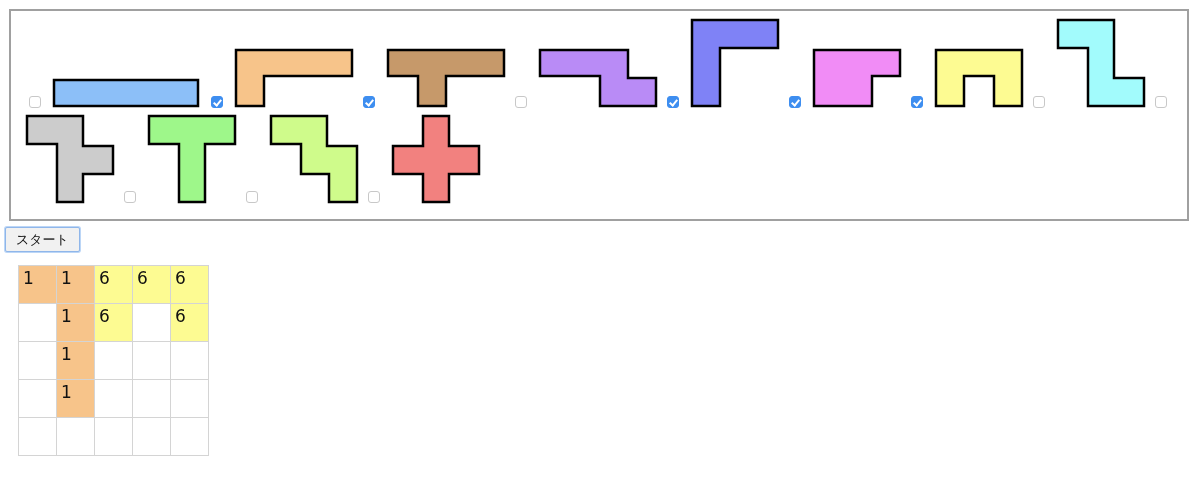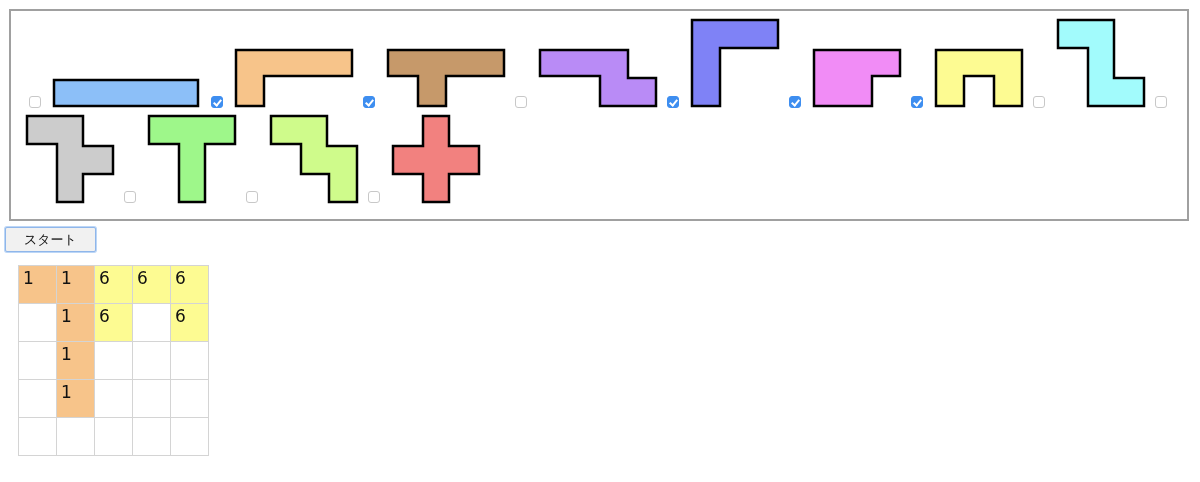--- a/index.html
+++ b/index.html
@@ -11,7 +11,7 @@
   .cb.off { border: 1px solid #c8c8c8; background: #fff; }
   .cb.on { background: #3e8ef0; border: 1px solid #3e8ef0; }
   .cb.on::after { content: ""; position: absolute; left: 3px; top: 1px; width: 3px; height: 6px; border-right: 2px solid #fff; border-bottom: 2px solid #fff; transform: rotate(40deg); }
-  #start-button { position: absolute; left: 5px; top: 227px; height: 25px; padding: 0 18px; font-size: 13px; font-family: "DejaVu Sans", sans-serif; background: #f1f1f1; border: 1px solid #8fb6ea; box-shadow: 0 0 0 1px #bcd6f6; border-radius: 2px; color: #111; cursor: pointer; }
+  #start-button { position: absolute; left: 5px; top: 227px; height: 25px; padding: 0 10px; font-size: 13px; font-family: "DejaVu Sans", sans-serif; background: #f1f1f1; border: 1px solid #8fb6ea; box-shadow: 0 0 0 1px #bcd6f6; border-radius: 2px; color: #111; cursor: pointer; }
   #board { position: absolute; left: 18px; top: 265px; border-collapse: collapse; }
   #board td { width: 38px; height: 38px; border: 1px solid #d4d4d4; padding: 0 0 0 4px; vertical-align: top; font-size: 17px; line-height: 24px; color: #111; box-sizing: border-box; }
 </style>

